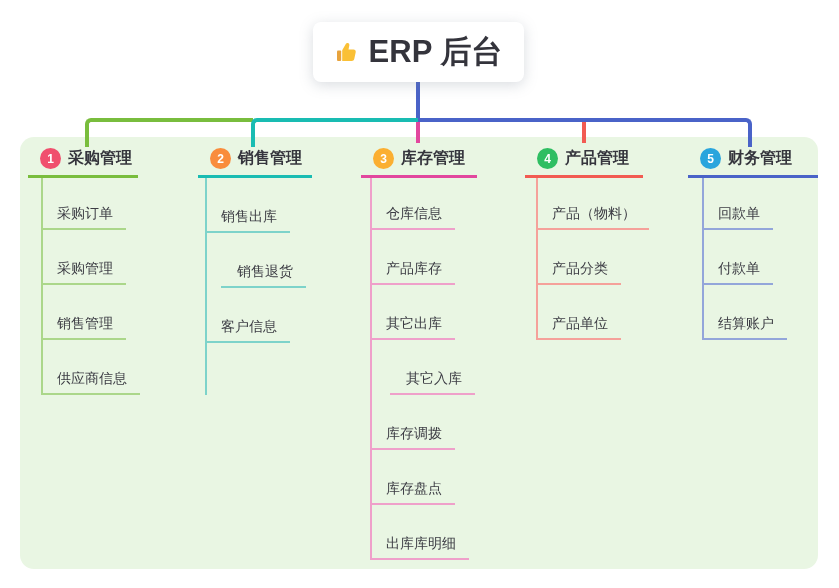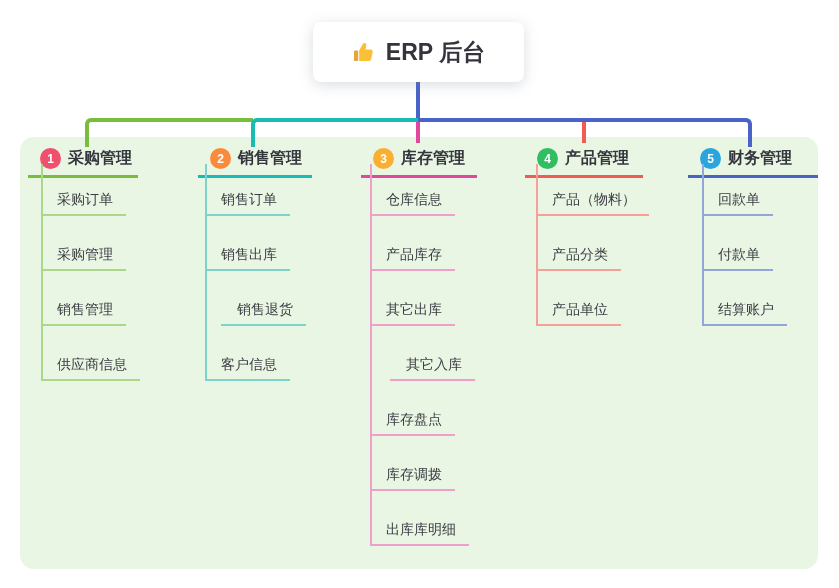--- a/index.html
+++ b/index.html
@@ -18,7 +18,7 @@
     box-shadow:0 3px 14px rgba(120,130,145,.28);
     display:flex;align-items:center;justify-content:center;gap:10px;
   }
-  .root-label{font-size:23px;font-weight:600;color:#34343c;}
+  .root-label{font-size:31px;font-weight:600;color:#34343c;}
   .conn-v{position:absolute;width:4px;}
   .conn-L{position:absolute;height:25px;border-style:solid;border-width:0;background:transparent;}
   .branch-underline{position:absolute;top:175px;height:3px;}

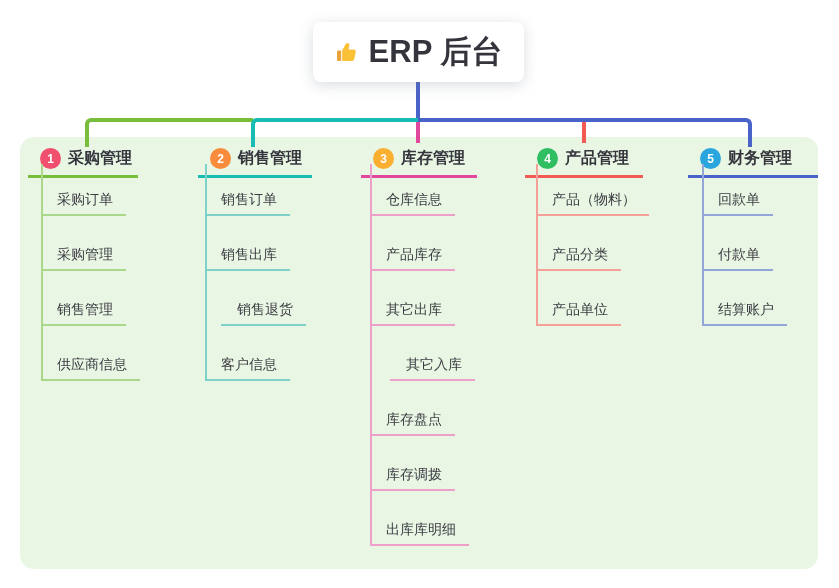--- a/index.html
+++ b/index.html
@@ -28,7 +28,7 @@
     font-size:12px;font-weight:700;display:flex;align-items:center;justify-content:center;
   }
   .branch-title{font-size:16px;font-weight:700;color:#35353d;white-space:nowrap;}
-  .children{position:absolute;top:164px;}
+  .children{position:absolute;top:178px;}
   .spine{position:absolute;left:0;top:0;width:2px;}
   .child{
     position:relative;display:flex;align-items:flex-end;

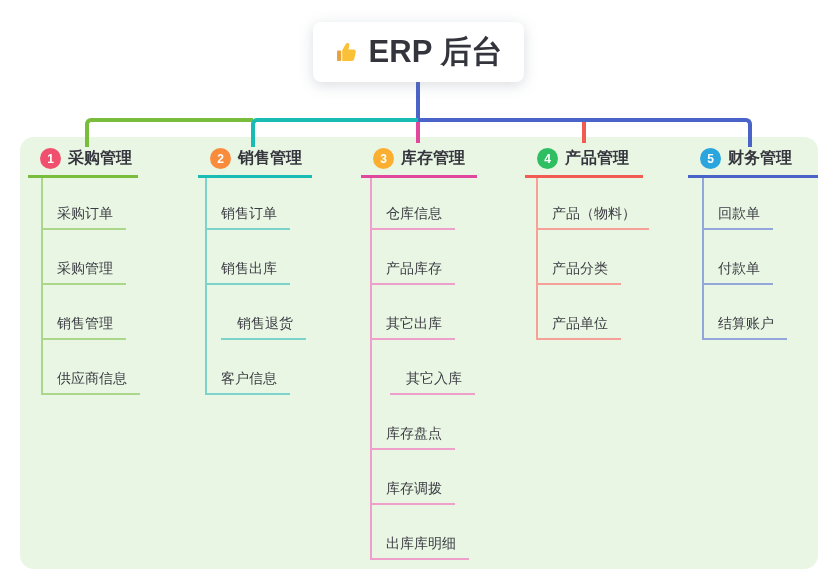--- a/index.html
+++ b/index.html
@@ -84,7 +84,6 @@
       <div class="branch-underline" style="left: 198px; width: 114px; background: rgb(25, 188, 178);"></div>
       <div class="children" style="left: 205px;">
         <div class="spine" style="height: 217px; background: rgb(125, 211, 202);"></div>
-        <div class="child first" style="border-bottom-color: rgb(125, 211, 202);">销售订单</div>
         <div class="child rest" style="border-bottom-color: rgb(125, 211, 202);">销售出库</div>
         <div class="child rest" style="border-bottom-color: rgb(125, 211, 202); margin-left: 16px;">销售退货</div>
         <div class="child rest" style="border-bottom-color: rgb(125, 211, 202);">客户信息</div>

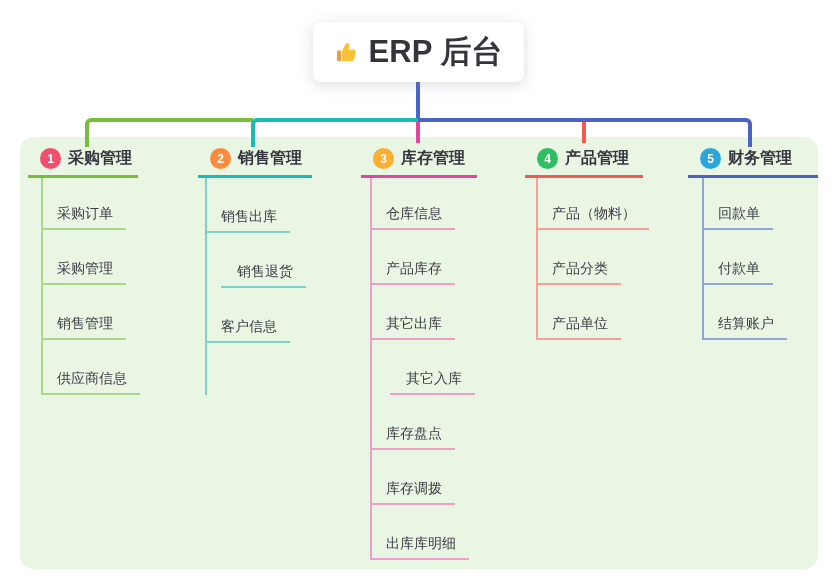--- a/index.html
+++ b/index.html
@@ -99,8 +99,8 @@
         <div class="child rest" style="border-bottom-color: rgb(239, 160, 202);">产品库存</div>
         <div class="child rest" style="border-bottom-color: rgb(239, 160, 202);">其它出库</div>
         <div class="child rest" style="border-bottom-color: rgb(239, 160, 202); margin-left: 20px;">其它入库</div>
+        <div class="child rest" style="border-bottom-color: rgb(239, 160, 202);">库存调拨</div>
         <div class="child rest" style="border-bottom-color: rgb(239, 160, 202);">库存盘点</div>
-        <div class="child rest" style="border-bottom-color: rgb(239, 160, 202);">库存调拨</div>
         <div class="child rest" style="border-bottom-color: rgb(239, 160, 202);">出库库明细</div>
       </div>
       <div class="branch-header" style="left: 537px;">

